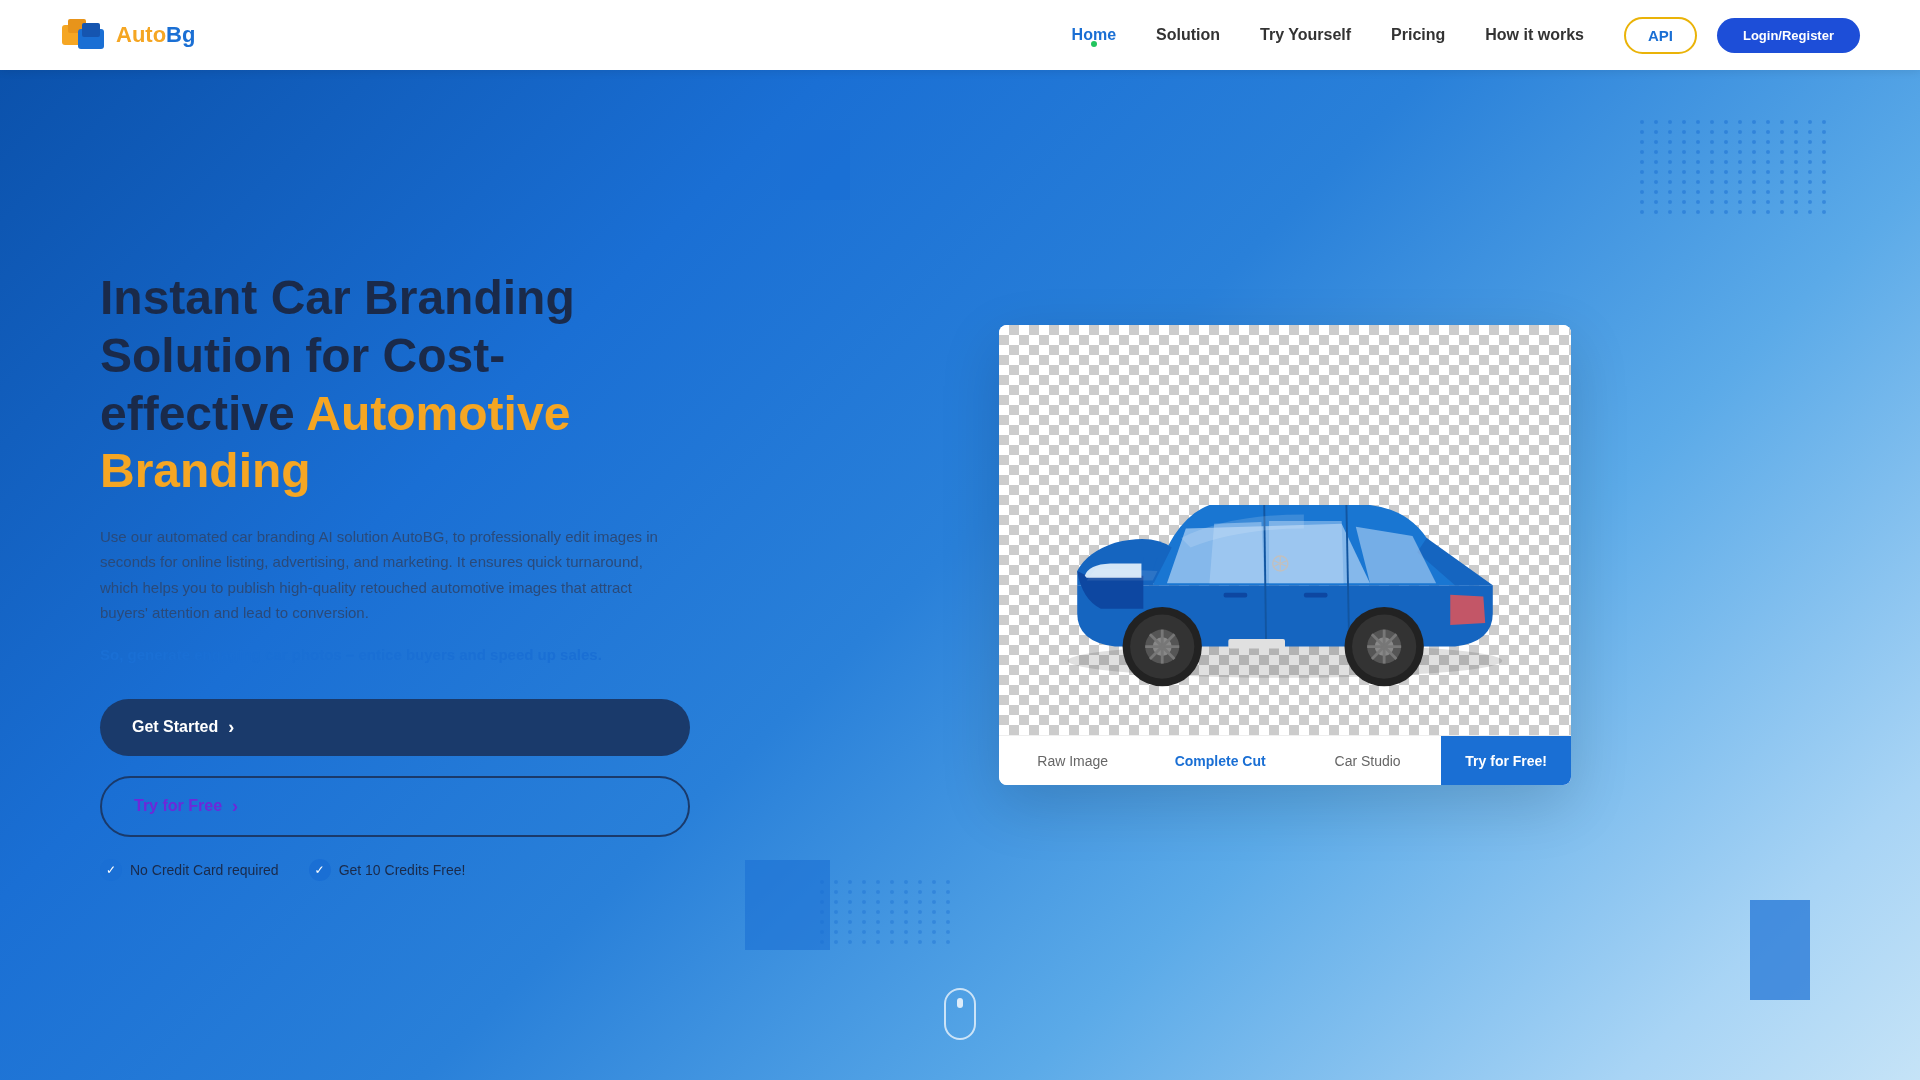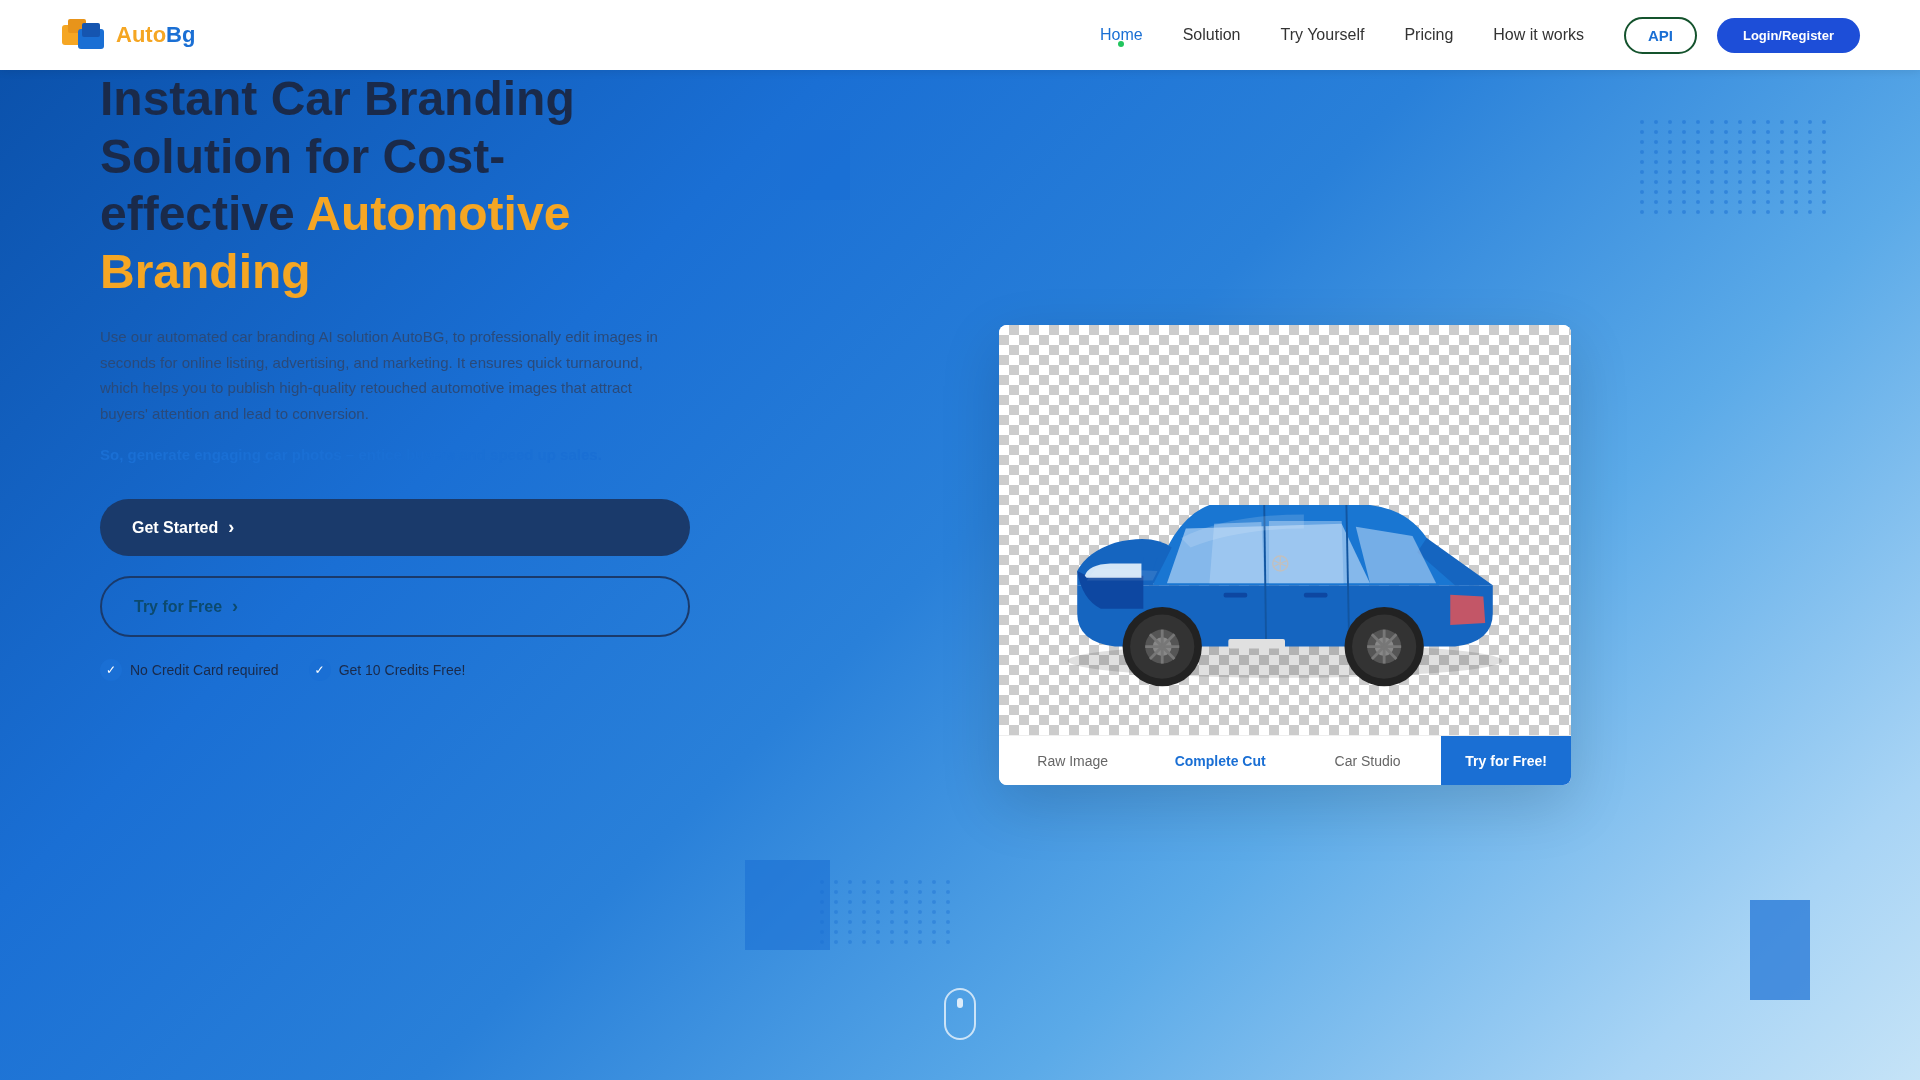--- a/index.html
+++ b/index.html
@@ -55,7 +55,7 @@
       text-decoration: none;
       color: #333;
       font-size: 16px;
-      font-weight: 400;
+      font-weight: 700;
     }
     .nav-links a.active {
       color: #1a6fd4;

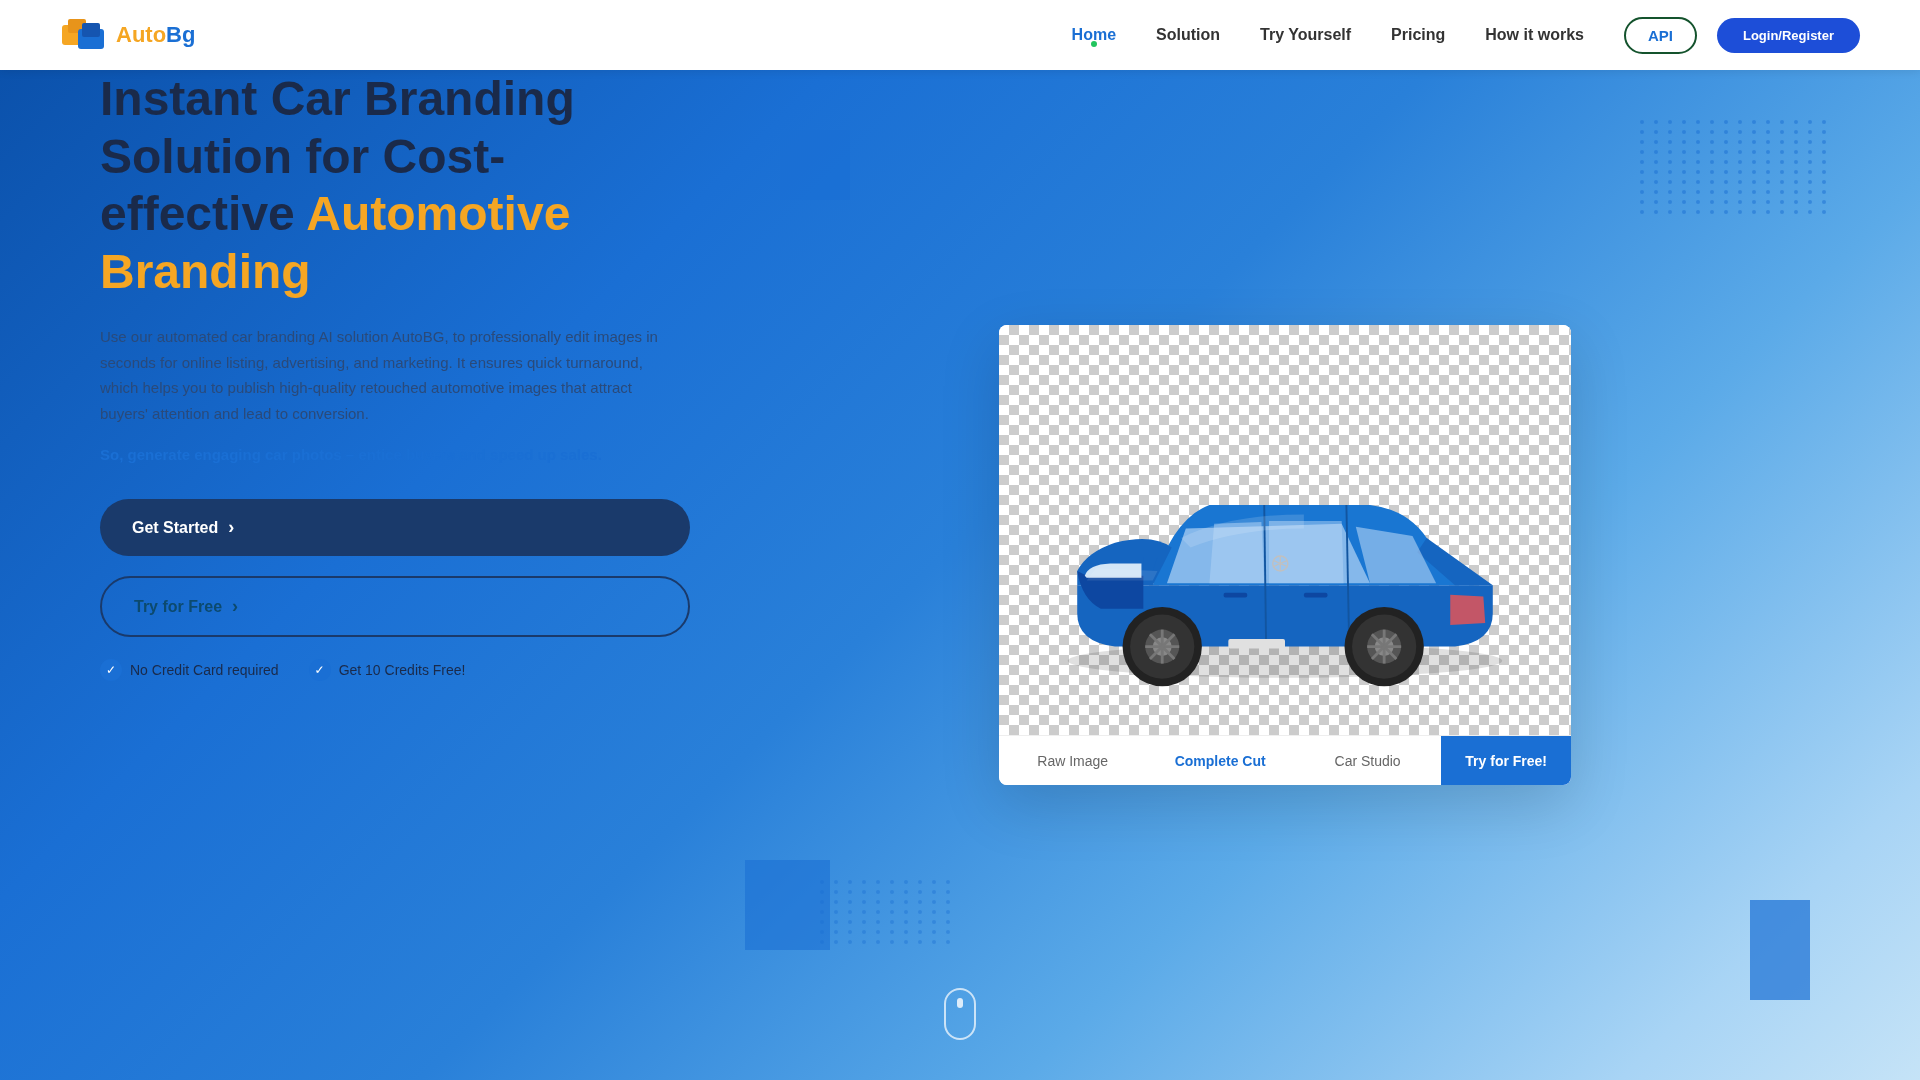--- a/index.html
+++ b/index.html
@@ -73,7 +73,7 @@
       background: #22c55e;
     }
     .nav-api-btn {
-      border: 2px solid #14532d;
+      border: 2px solid #eab308;
       color: #1a6fd4;
       background: transparent;
       padding: 8px 22px;

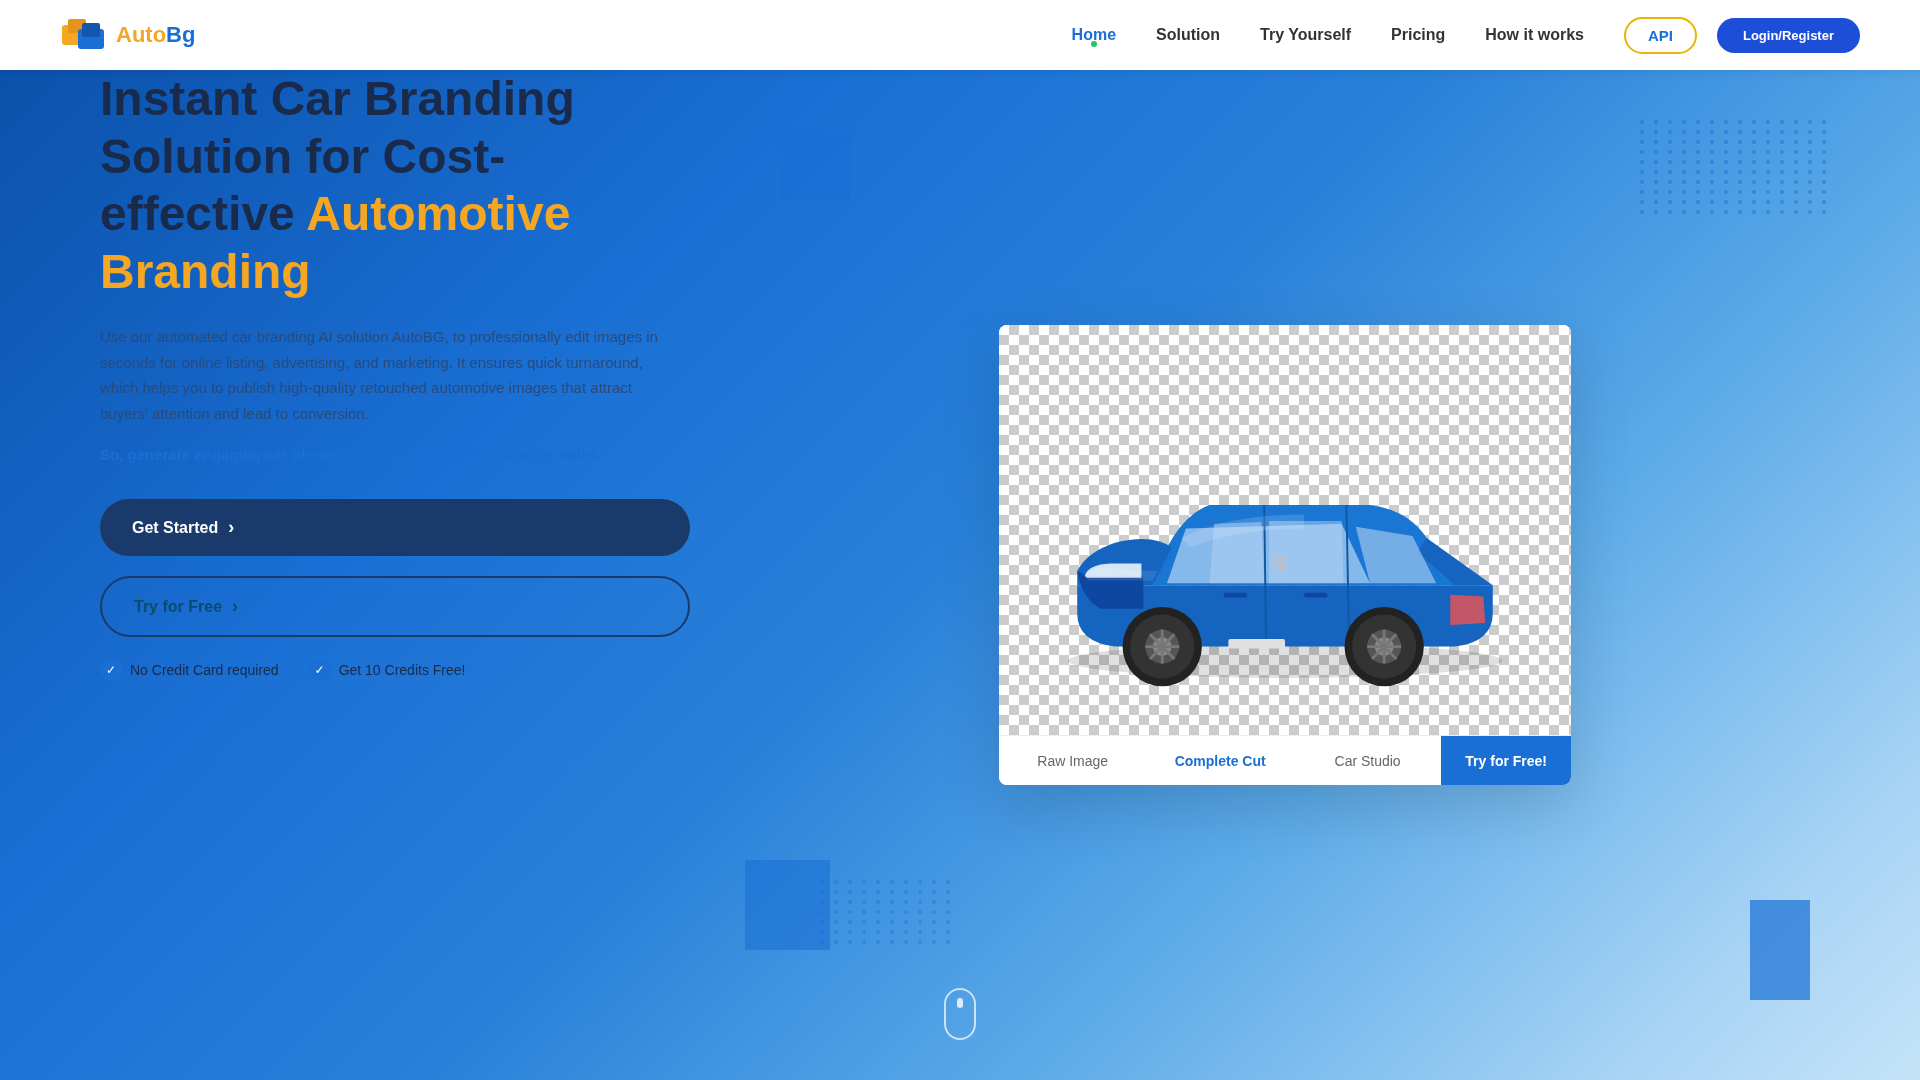--- a/index.html
+++ b/index.html
@@ -102,6 +102,7 @@
       right: 0;
       bottom: 0;
       display: flex;
+      align-items: center;
       padding: 0 100px;
     }
 

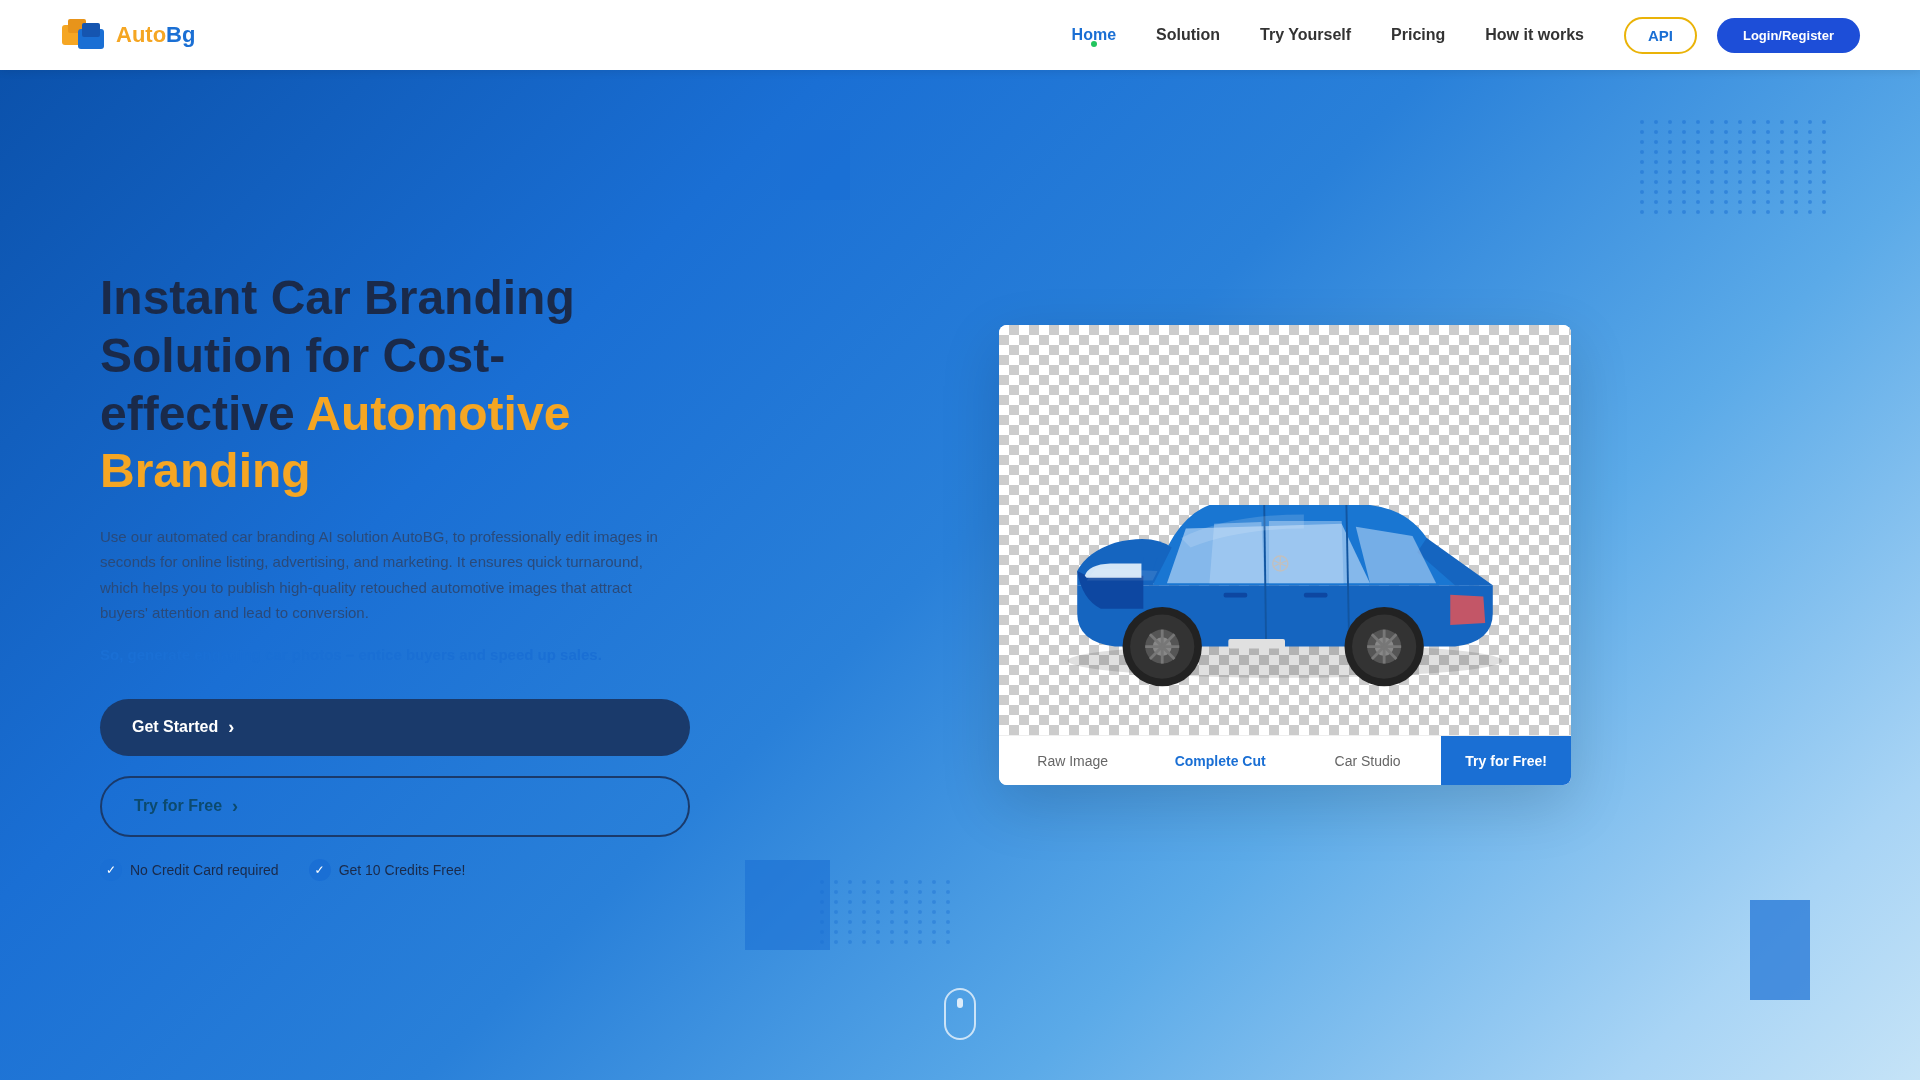--- a/index.html
+++ b/index.html
@@ -161,7 +161,7 @@
     }
     .btn-try-free {
       background: transparent;
-      color: #0c4a6e;
+      color: #6d28d9;
       border: 2px solid #1a3a6b;
       padding: 18px 32px;
       border-radius: 35px;

